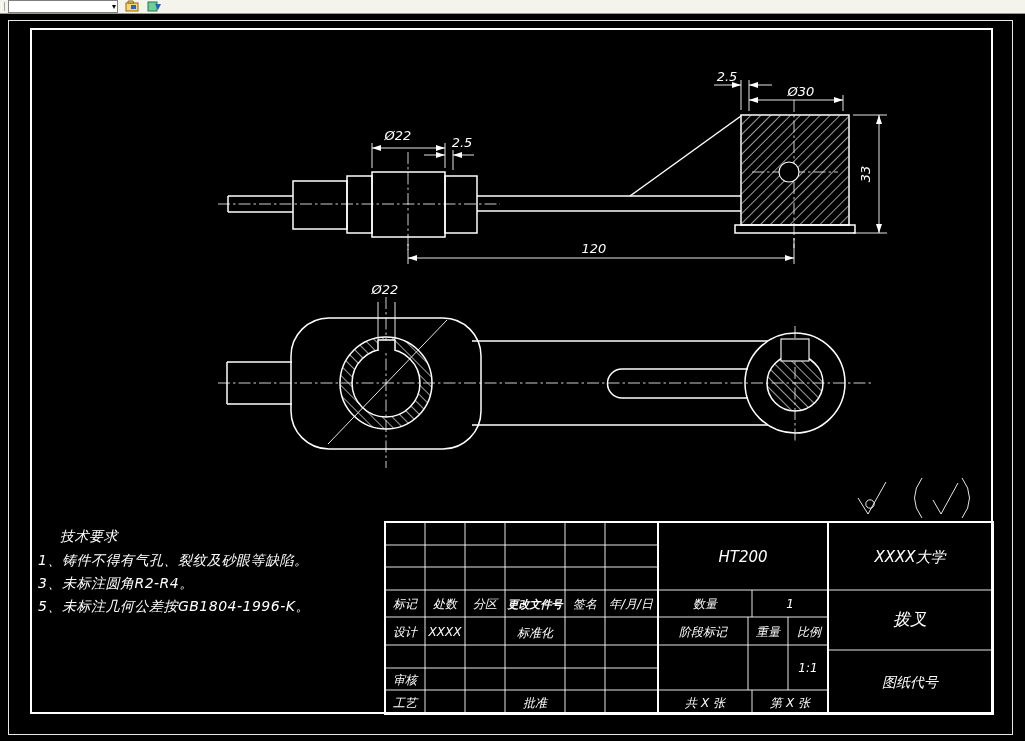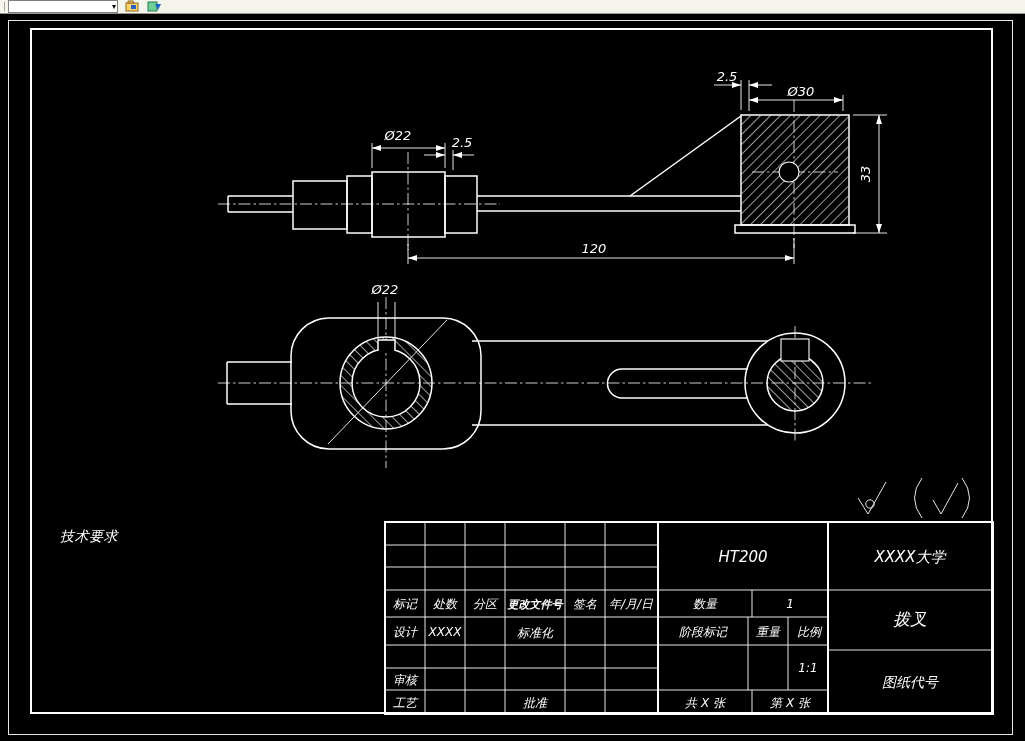--- a/index.html
+++ b/index.html
@@ -239,6 +239,7 @@
 
     <div class="tech">
       <div class="t-title">技术要求</div>
+      <div class="t-item">1、铸件不得有气孔、裂纹及砂眼等缺陷。</div>
     </div>
   </div>
 </div>

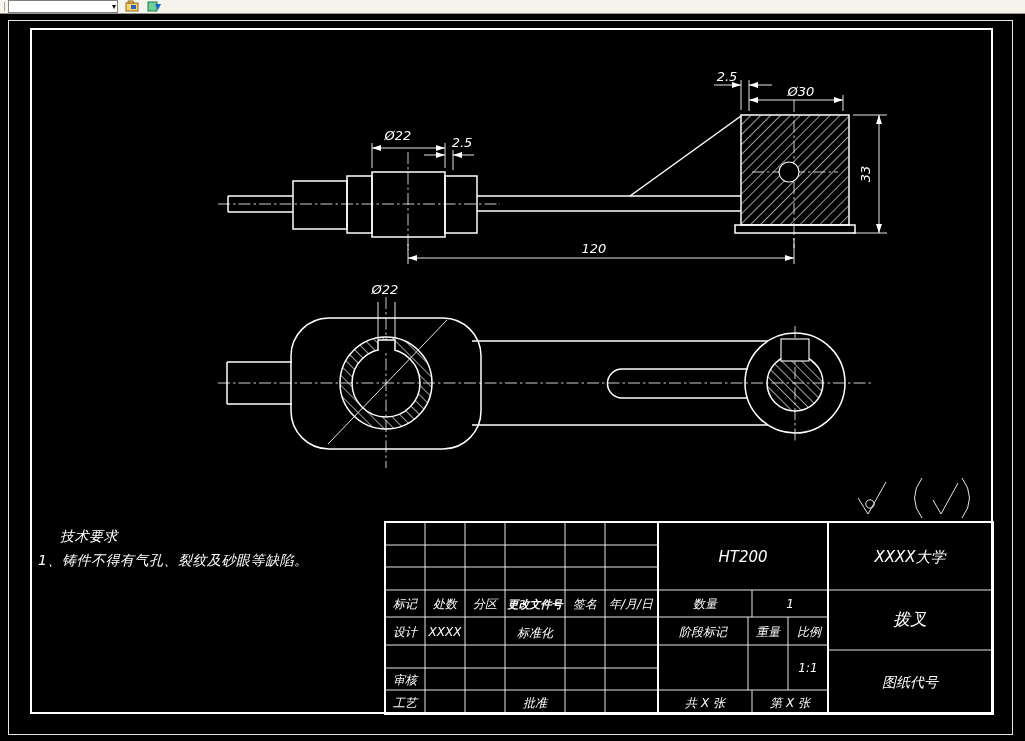--- a/index.html
+++ b/index.html
@@ -240,6 +240,7 @@
     <div class="tech">
       <div class="t-title">技术要求</div>
       <div class="t-item">1、铸件不得有气孔、裂纹及砂眼等缺陷。</div>
+      <div class="t-item">3、未标注圆角R2-R4。</div>
     </div>
   </div>
 </div>

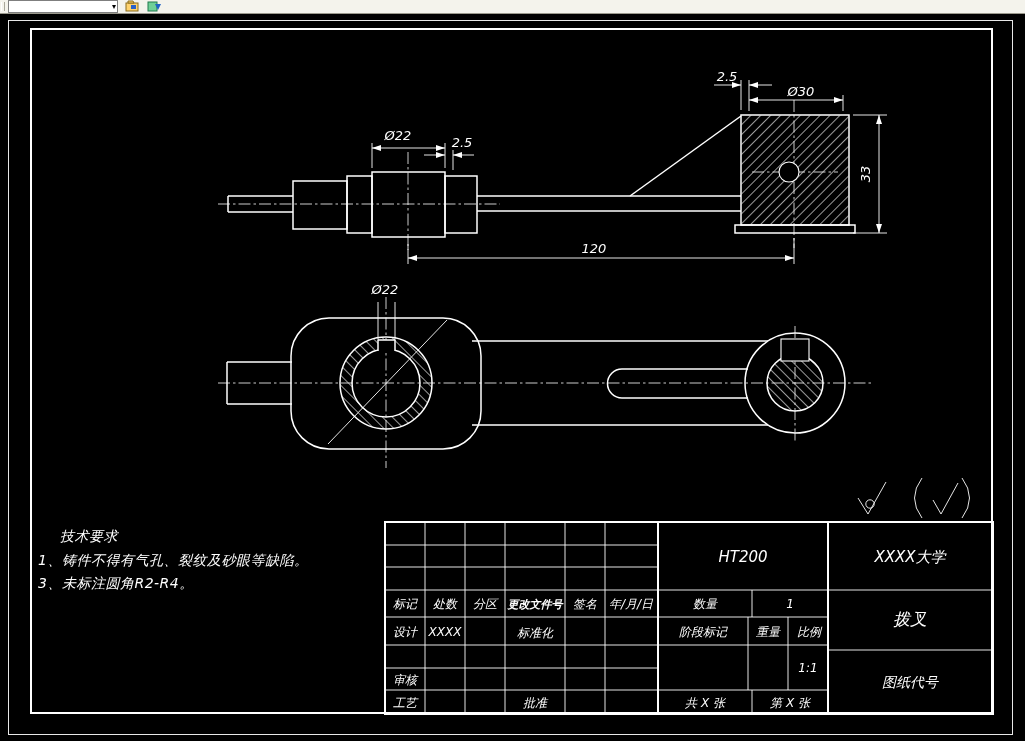--- a/index.html
+++ b/index.html
@@ -241,6 +241,7 @@
       <div class="t-title">技术要求</div>
       <div class="t-item">1、铸件不得有气孔、裂纹及砂眼等缺陷。</div>
       <div class="t-item">3、未标注圆角R2-R4。</div>
+      <div class="t-item">5、未标注几何公差按GB1804-1996-K。</div>
     </div>
   </div>
 </div>

